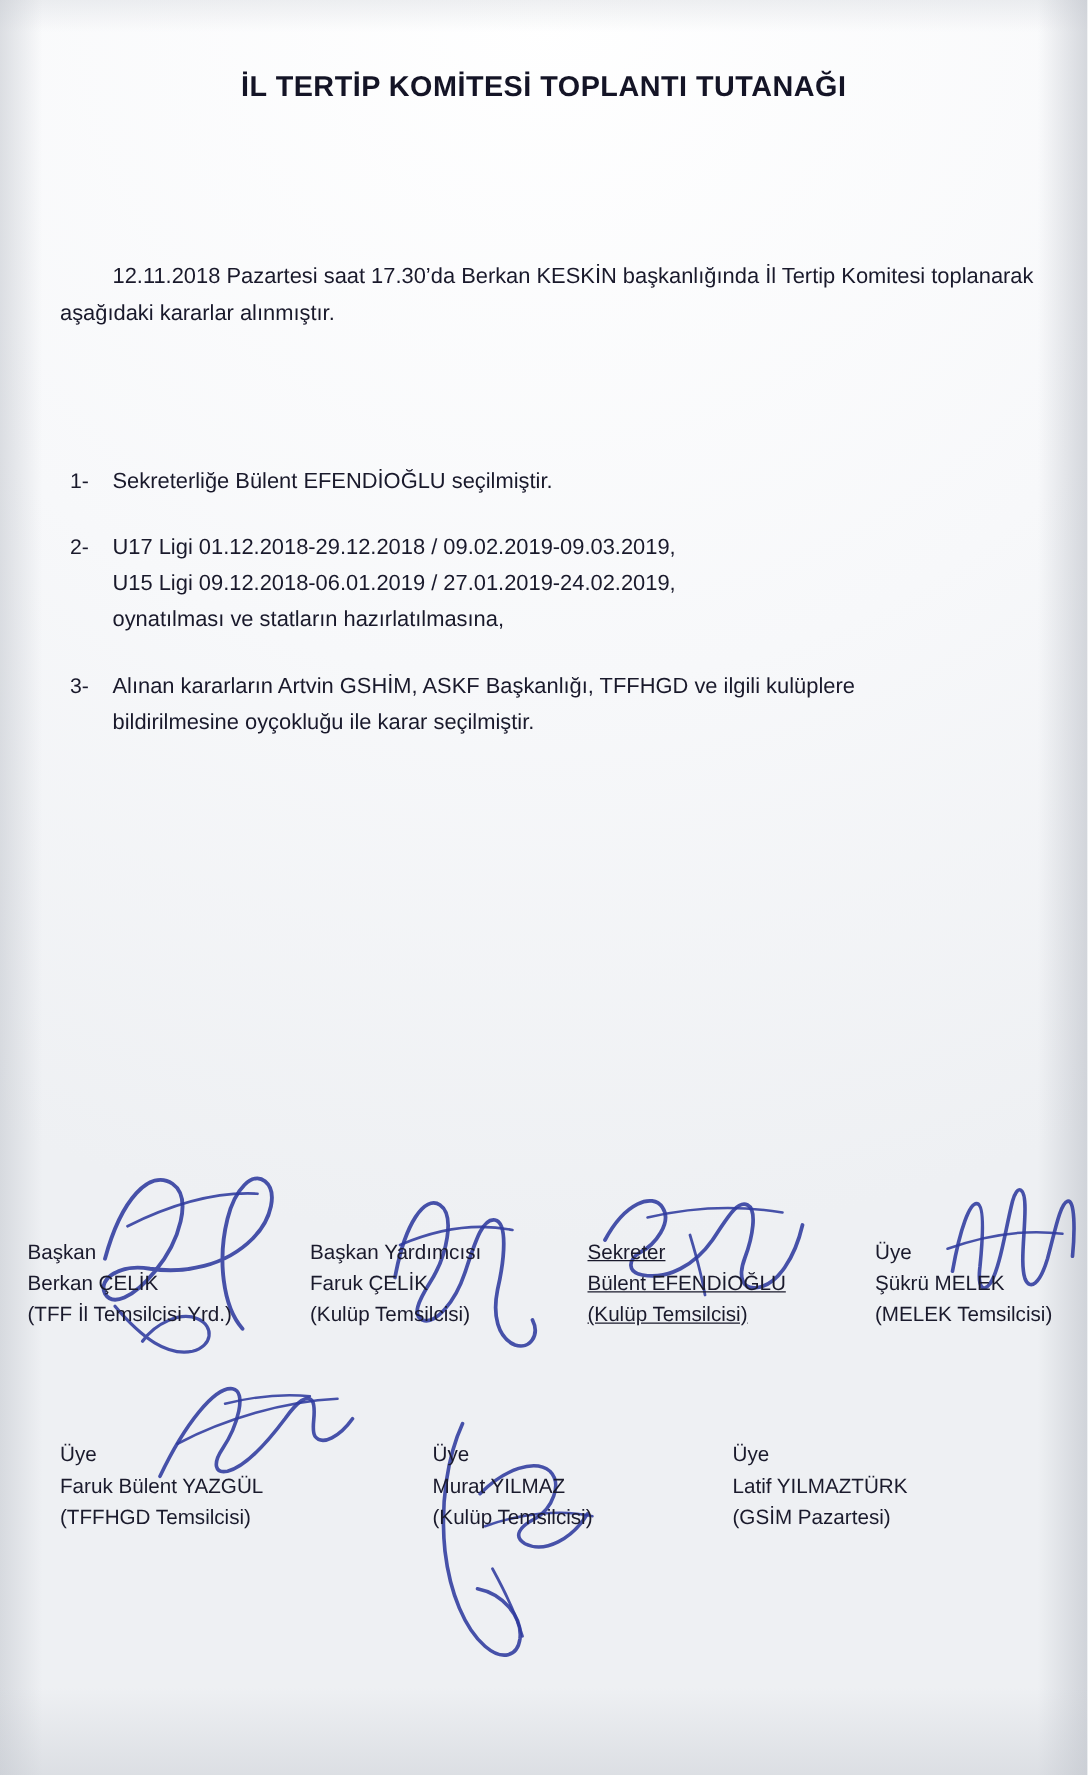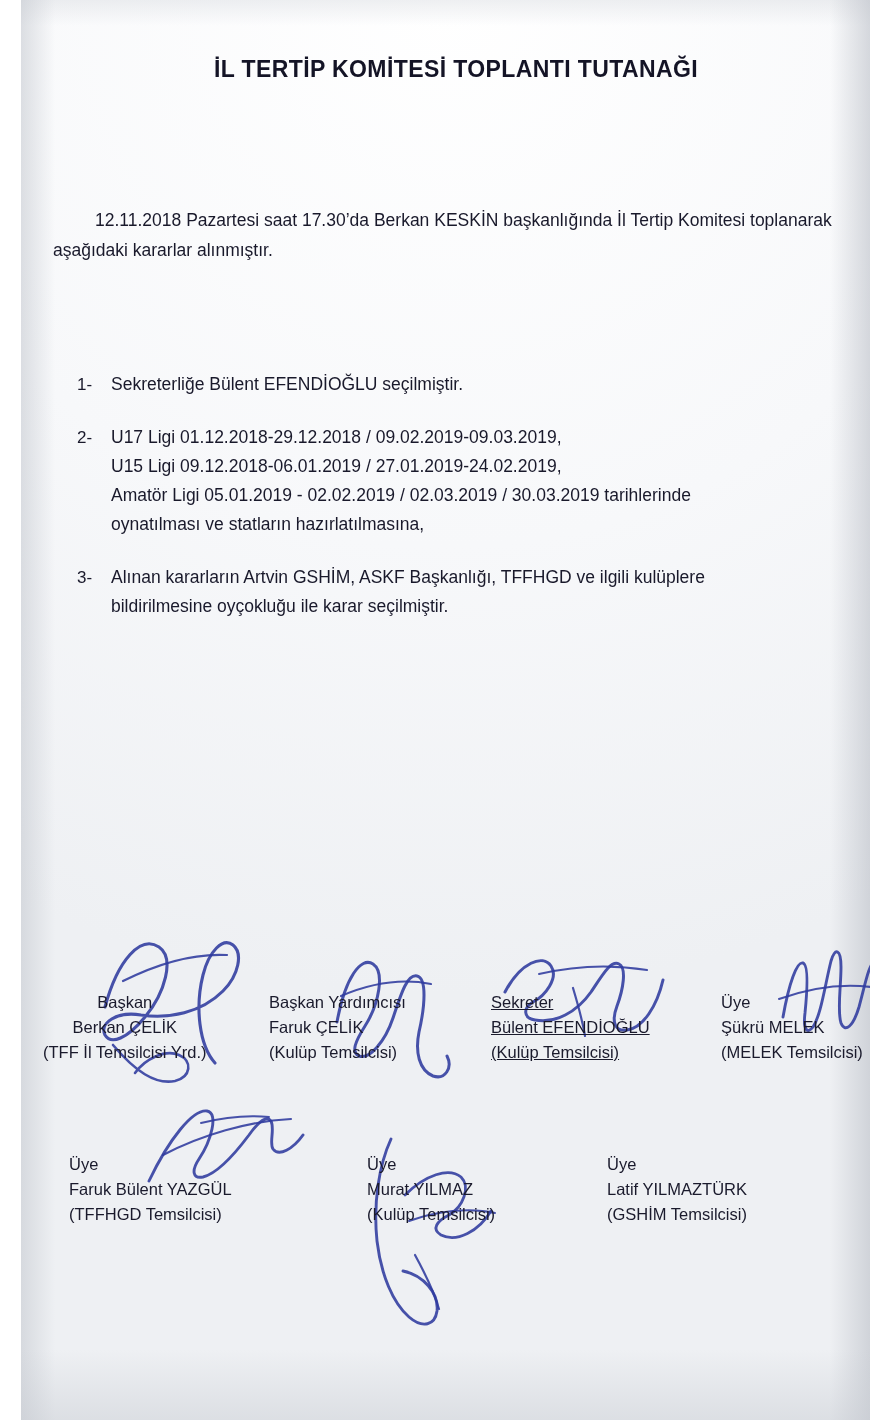--- a/index.html
+++ b/index.html
@@ -23,7 +23,6 @@
     background:
       radial-gradient(120% 70% at 50% 0%, #ffffff 0%, #f7f8fa 55%, #eef0f3 100%),
       linear-gradient(90deg, #f2f3f6 0%, #fbfbfc 8%, #ffffff 50%, #f8f9fb 92%, #eceef1 100%);
-    margin-left: 21px;
   }
   .shade-left {
     position: absolute;

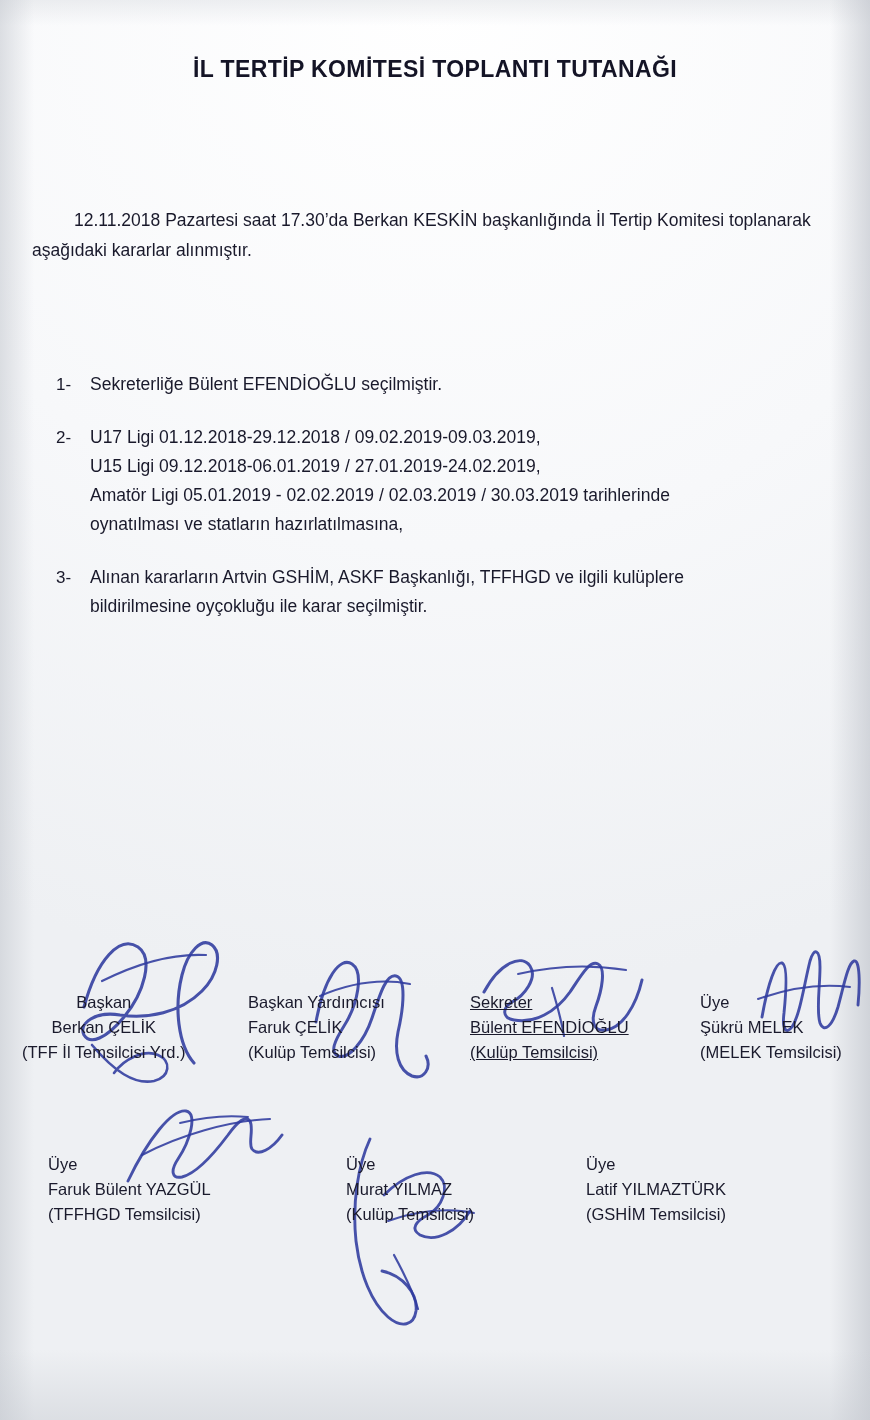--- a/index.html
+++ b/index.html
@@ -73,7 +73,7 @@
   .intro {
     position: absolute;
     top: 205px;
-    left: 32px;
+    left: 48px;
     width: 800px;
     font-size: 17.5px;
     line-height: 30px;

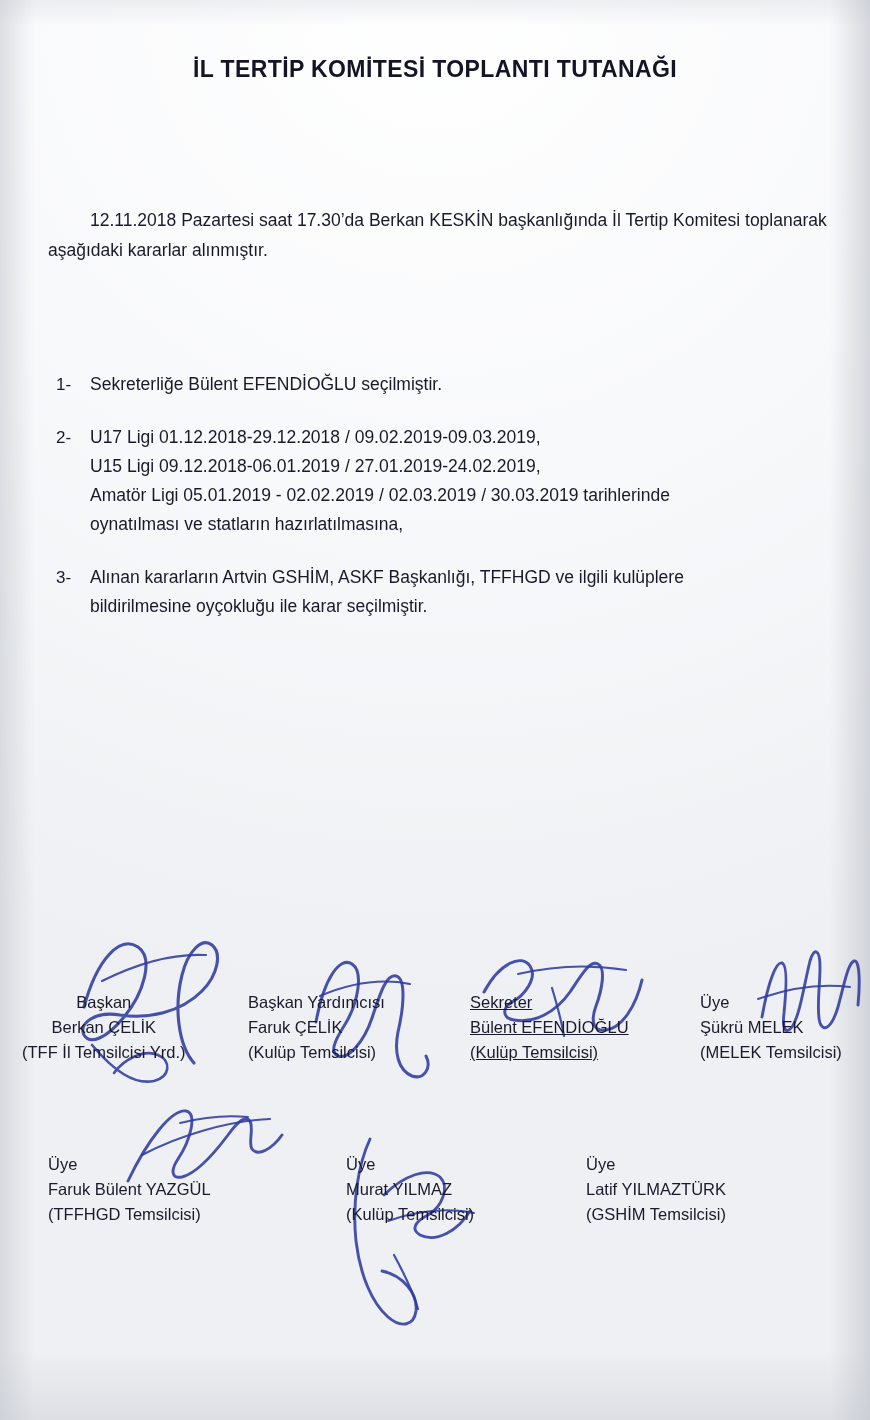--- a/index.html
+++ b/index.html
@@ -164,7 +164,6 @@
         <div class="item-body">
           <span class="ln">U17 Ligi 01.12.2018-29.12.2018 / 09.02.2019-09.03.2019,</span>
           <span class="ln">U15 Ligi 09.12.2018-06.01.2019 / 27.01.2019-24.02.2019,</span>
-          <span class="ln">Amatör Ligi 05.01.2019 - 02.02.2019 / 02.03.2019 / 30.03.2019 tarihlerinde</span>
           <span class="ln">oynatılması ve statların hazırlatılmasına,</span>
         </div>
       </div>

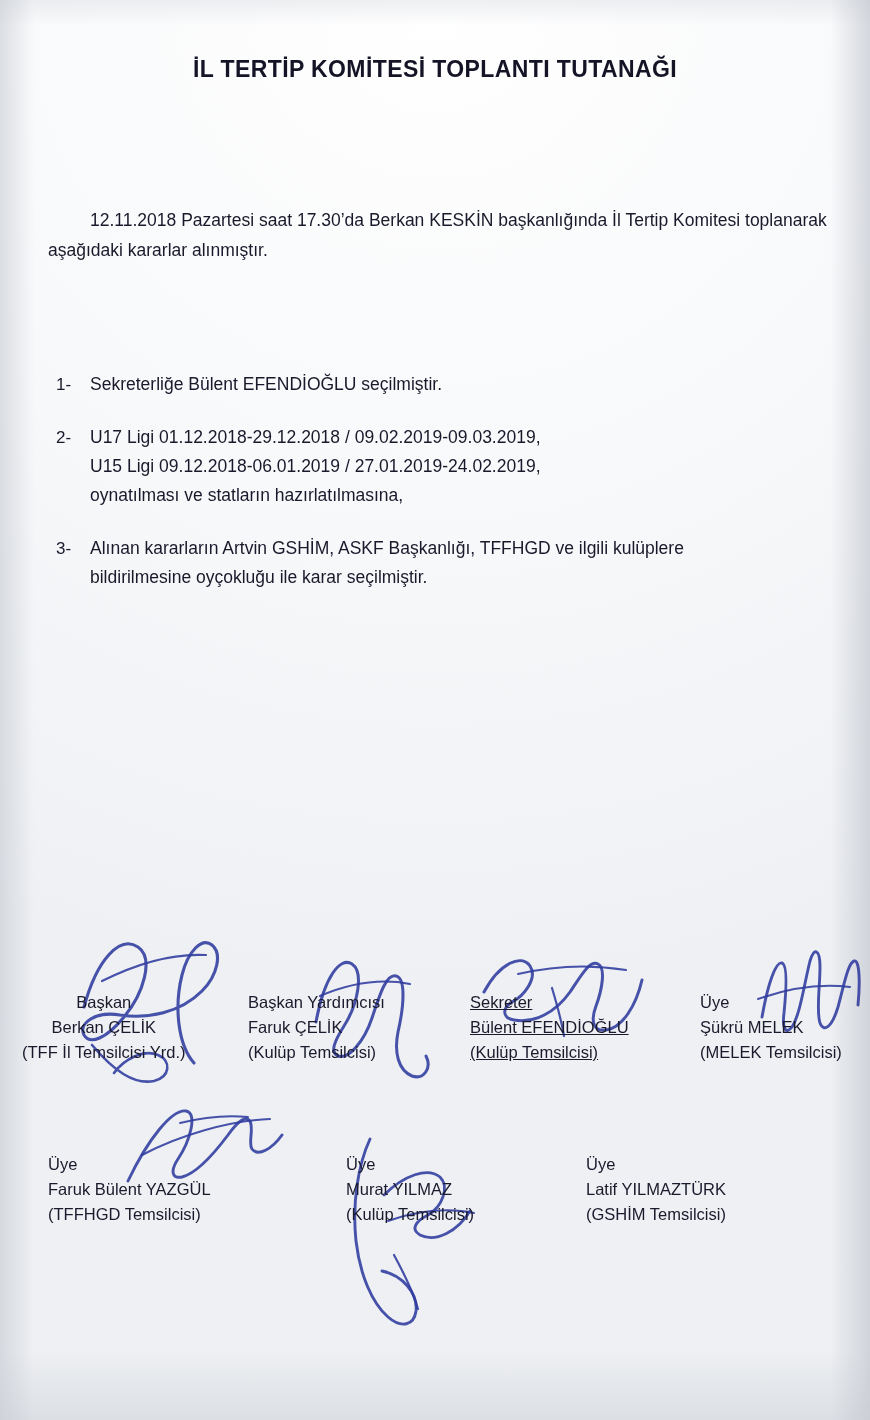--- a/index.html
+++ b/index.html
@@ -186,7 +186,7 @@
       </svg>
     </div>
 
-    <div class="sig-block" style="left:22px; top:990px;text-align:center;">
+    <div class="sig-block" style="left:22px; top:990px;">
       <span class="sig-role">Başkan</span>
       <span class="sig-name">Berkan ÇELİK</span>
       <span class="sig-org">(TFF İl Temsilcisi Yrd.)</span>

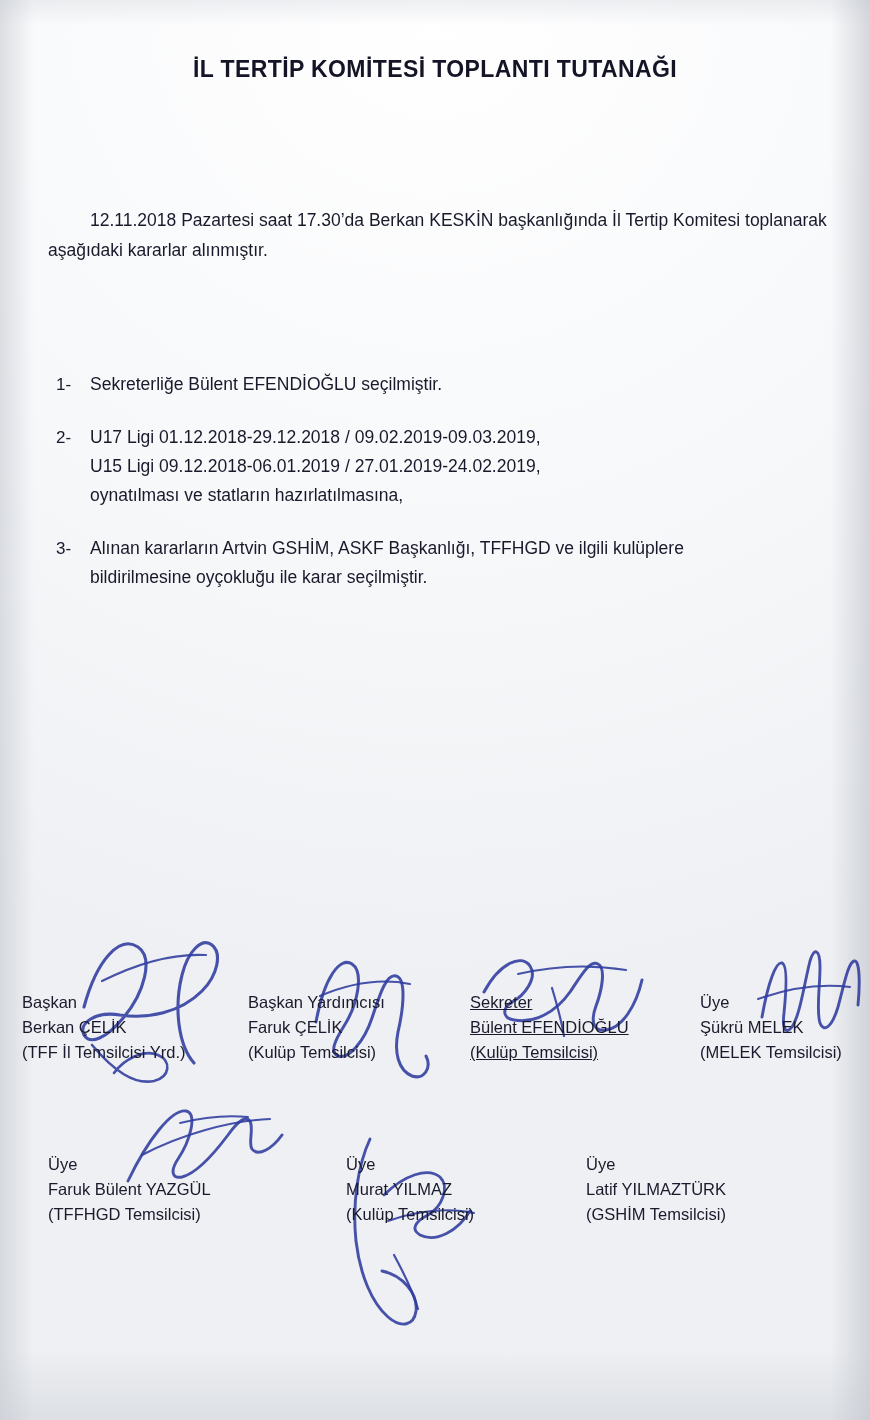--- a/index.html
+++ b/index.html
@@ -264,7 +264,7 @@
     <div class="sig-block" style="left:586px; top:1152px;">
       <span class="sig-role">Üye</span>
       <span class="sig-name">Latif YILMAZTÜRK</span>
-      <span class="sig-org">(GSHİM Temsilcisi)</span>
+      <span class="sig-org">(GSİM Pazartesi)</span>
     </div>
 
   </div>

